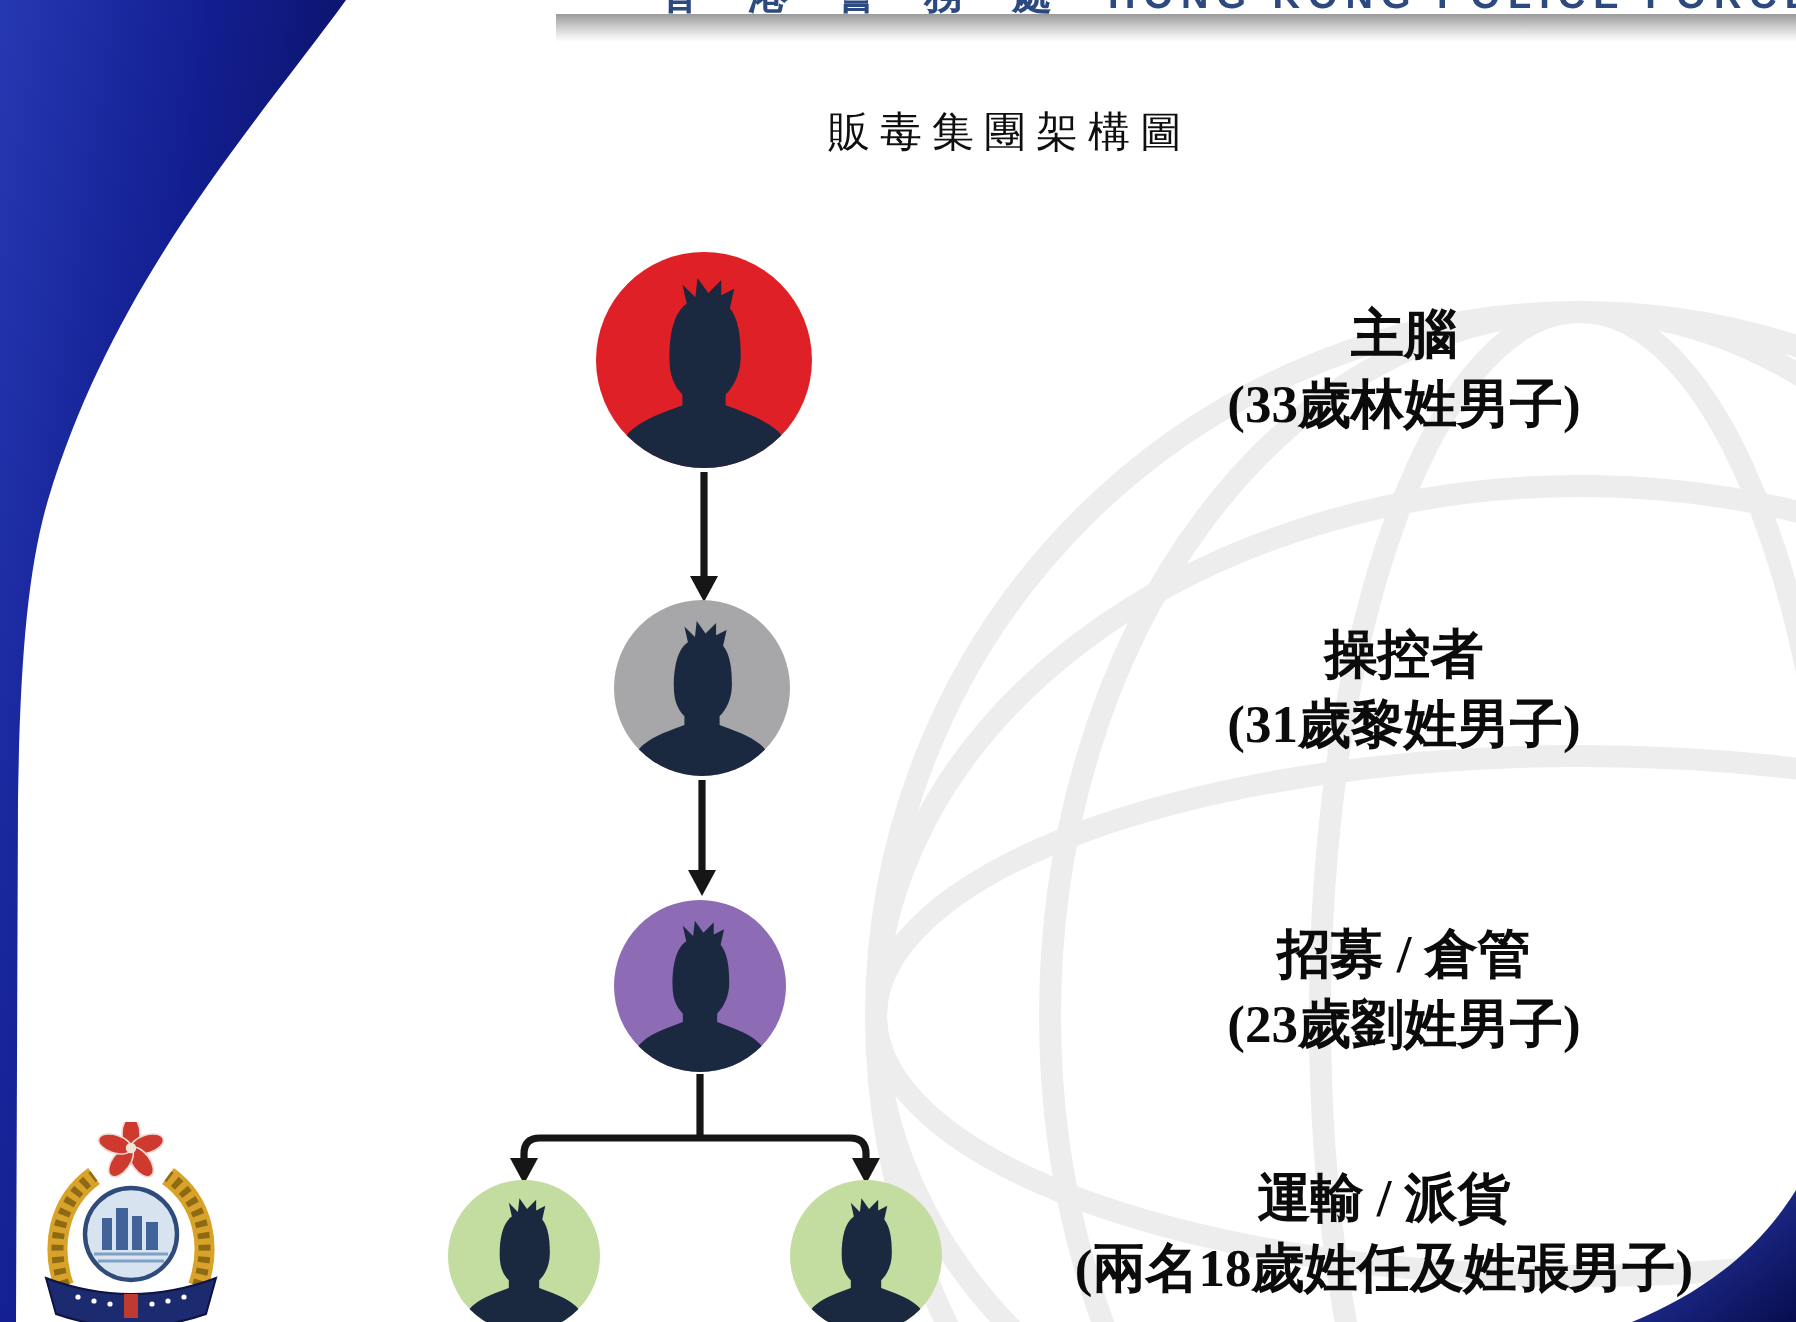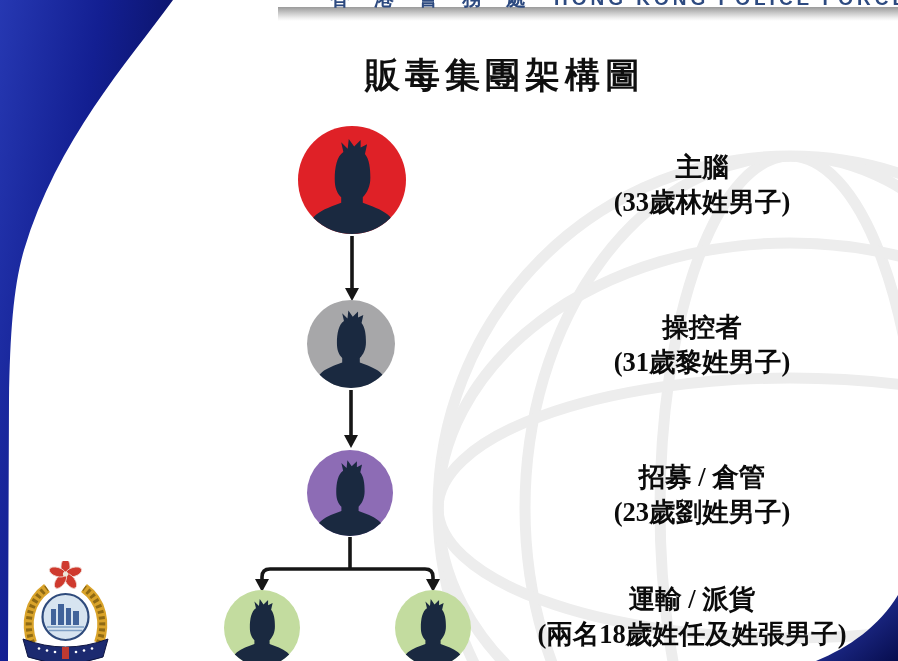--- a/index.html
+++ b/index.html
@@ -22,7 +22,7 @@
   .header-text .en{font-family:"Liberation Sans","DejaVu Sans",sans-serif;font-size:19px;letter-spacing:4px;}
   .slide-title{
     position:absolute;left:300px;top:52px;width:410px;z-index:5;text-align:center;
-    font-size:35px;font-weight:bold;letter-spacing:5px;color:#0f0f0f;
+    font-size:21px;font-weight:normal;letter-spacing:5px;color:#0f0f0f;
   }
   .connectors{position:absolute;left:0;top:0;z-index:4;}
   .connectors .ln{stroke:#161616;stroke-width:3.6;fill:none;}

